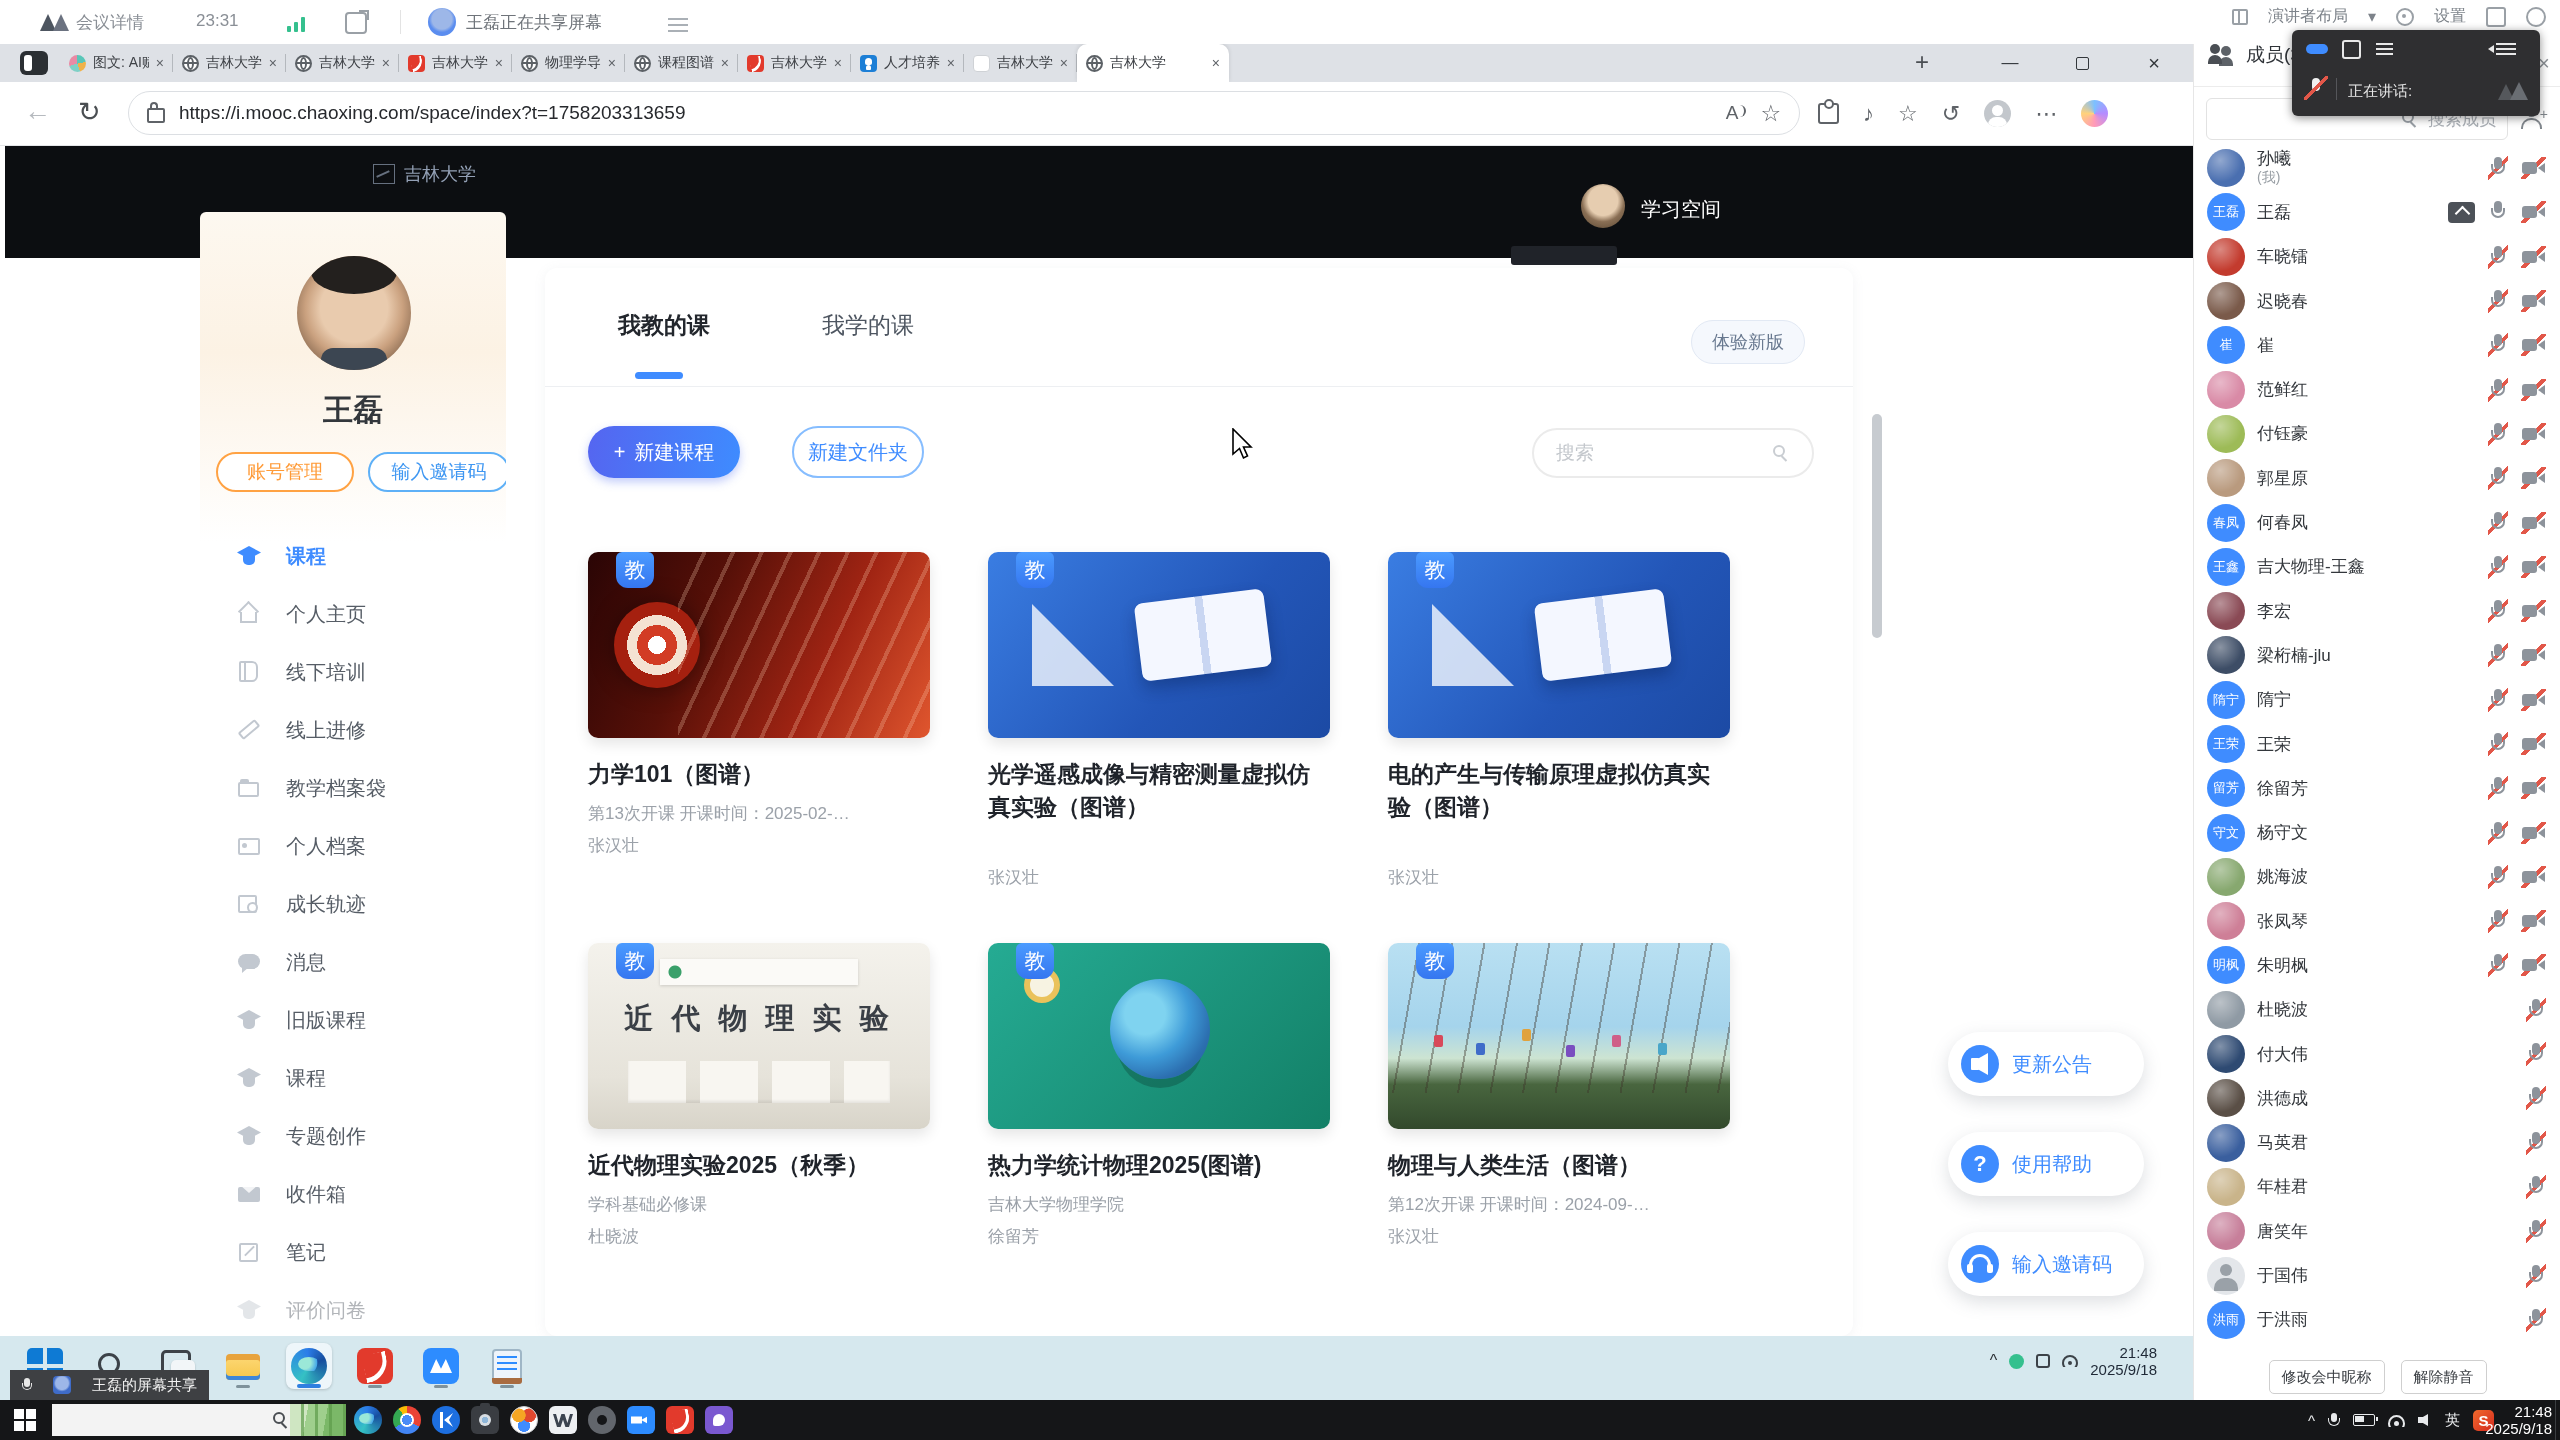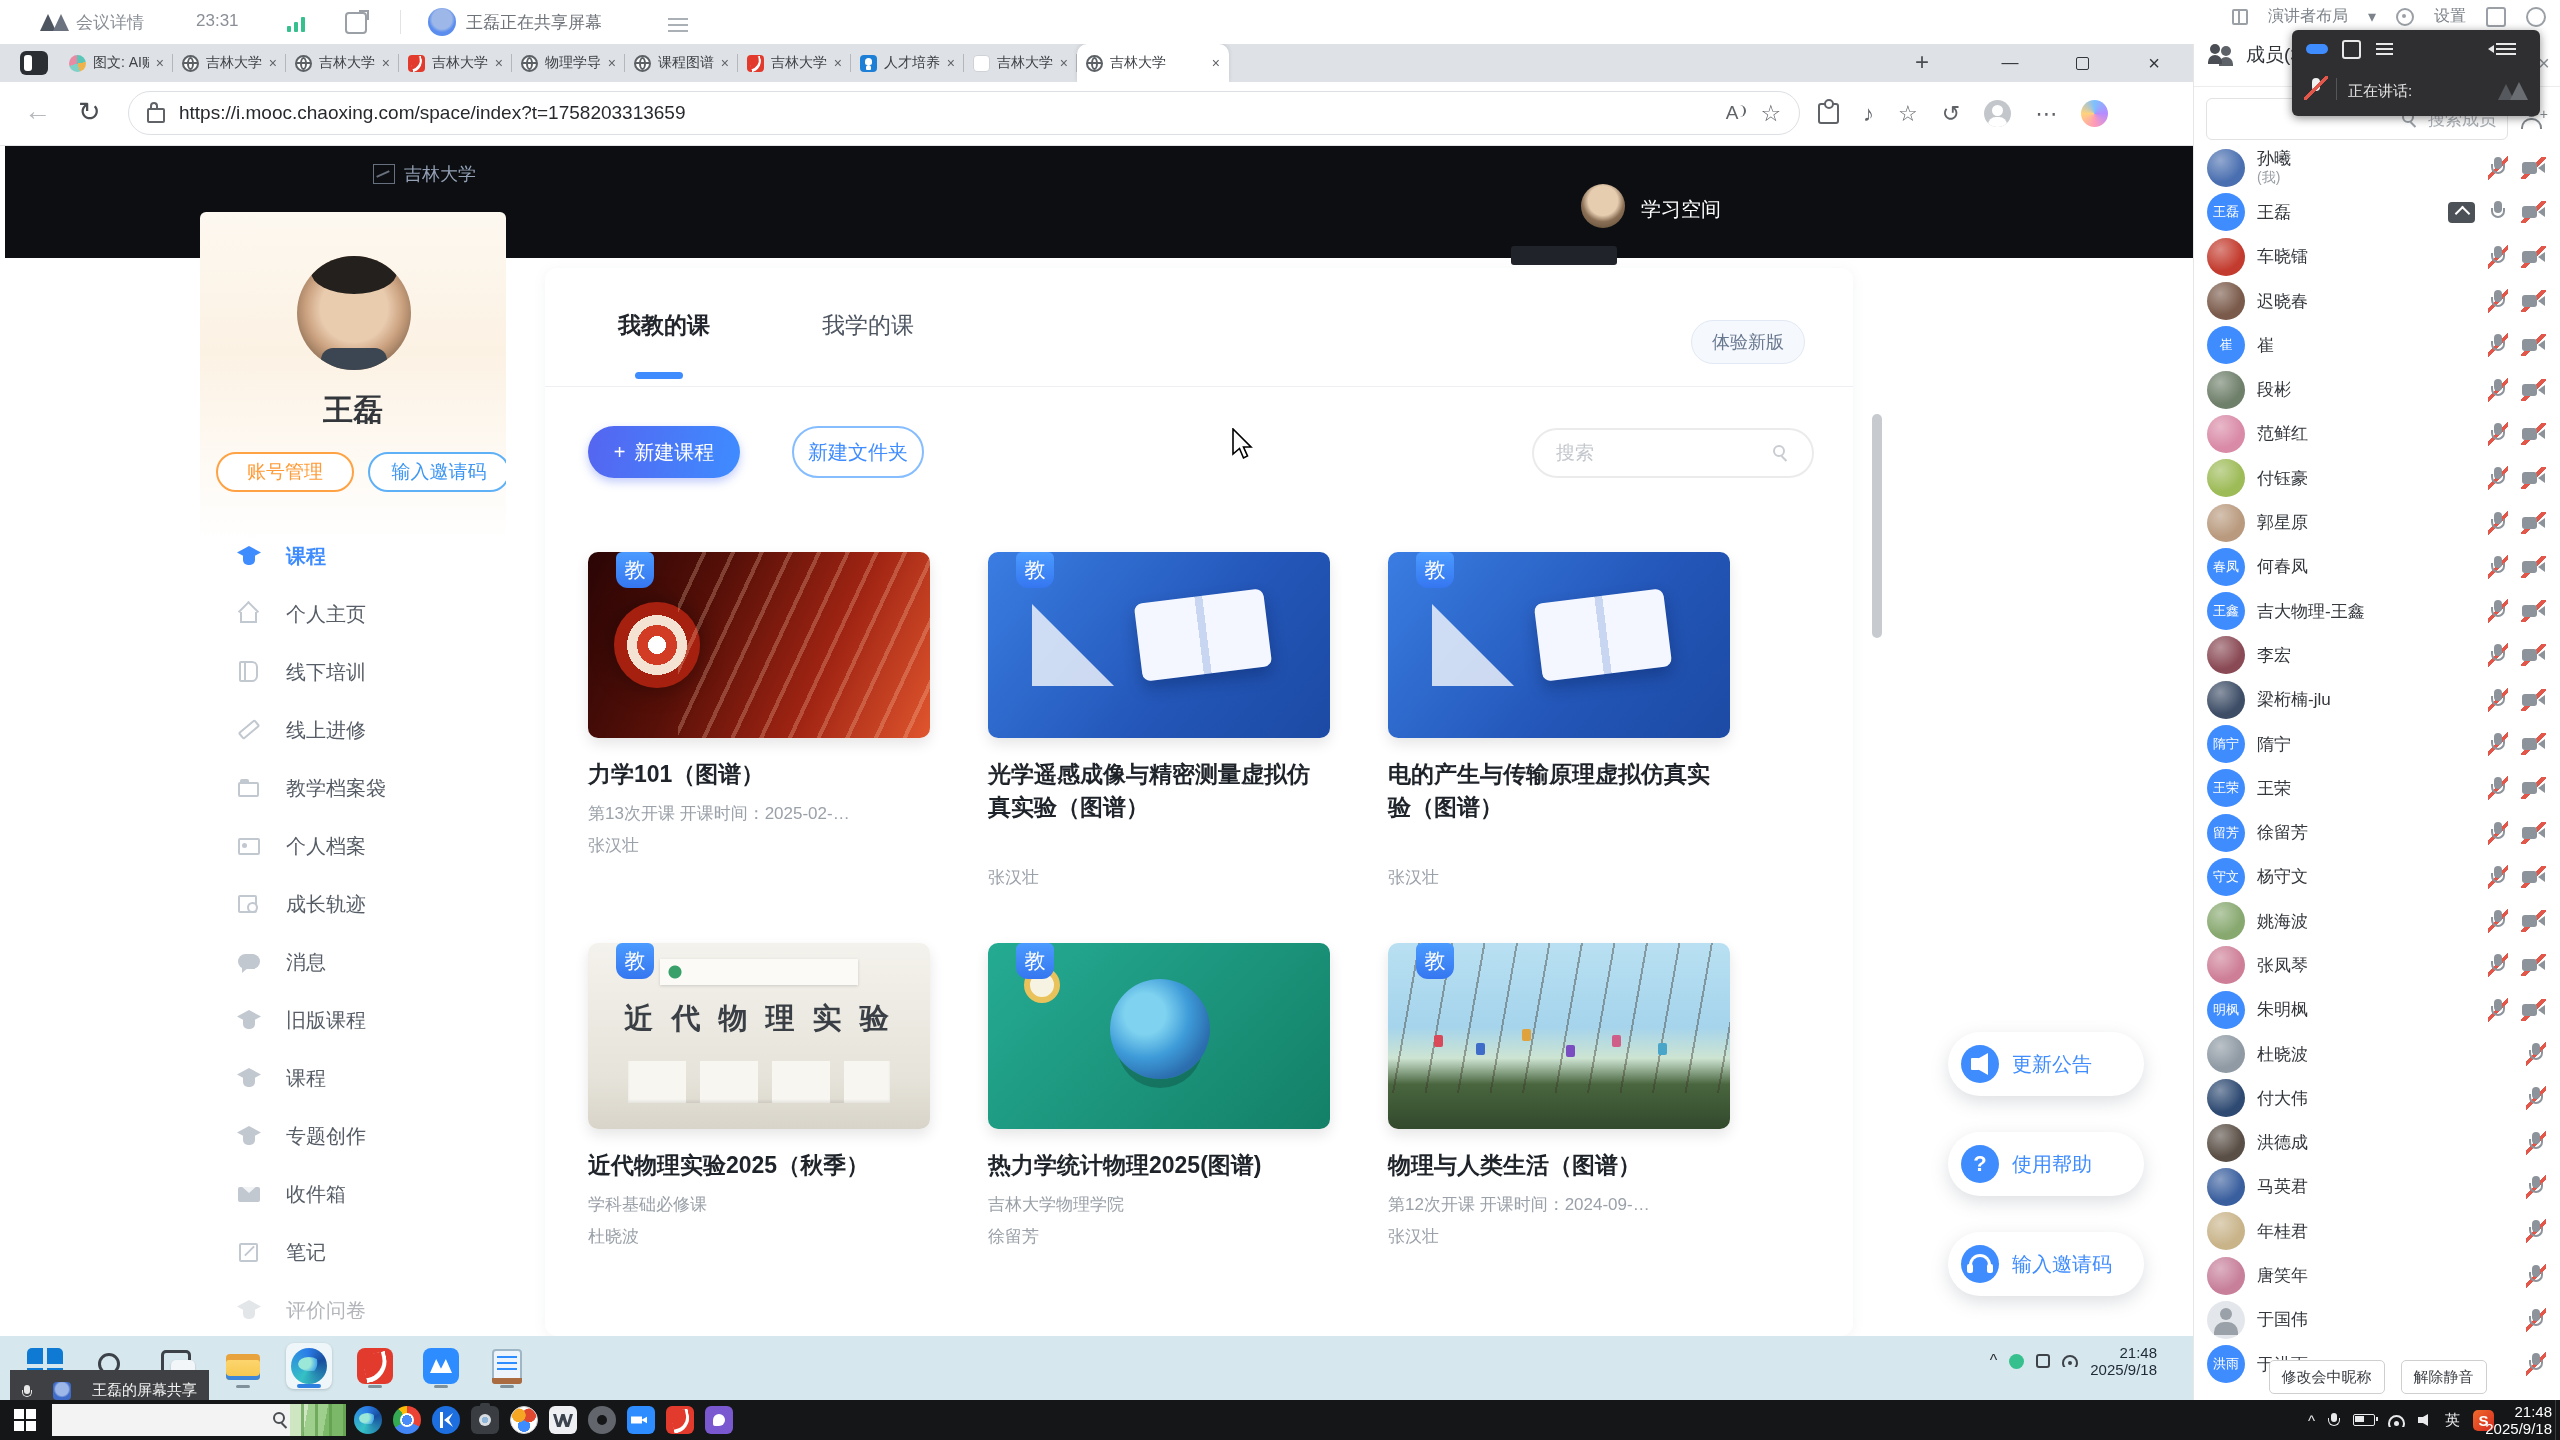--- a/index.html
+++ b/index.html
@@ -716,20 +716,6 @@
         </span>
       </div>
 
-      <div class="p-row">
-        <span class="p-avatar kind-photo" style="background-color: rgb(110, 127, 106);">
-          <span></span>
-        </span>
-        <span class="p-namecol">
-          <span class="p-name">段彬</span>
-          <span class="p-sub"></span>
-        </span>
-        <span class="p-icons">
-
-          <span class="i-mic muted"></span>
-          <span class="i-cam muted"></span>
-        </span>
-      </div>
 
       <div class="p-row">
         <span class="p-avatar kind-photo" style="background-color: rgb(217, 138, 166);">

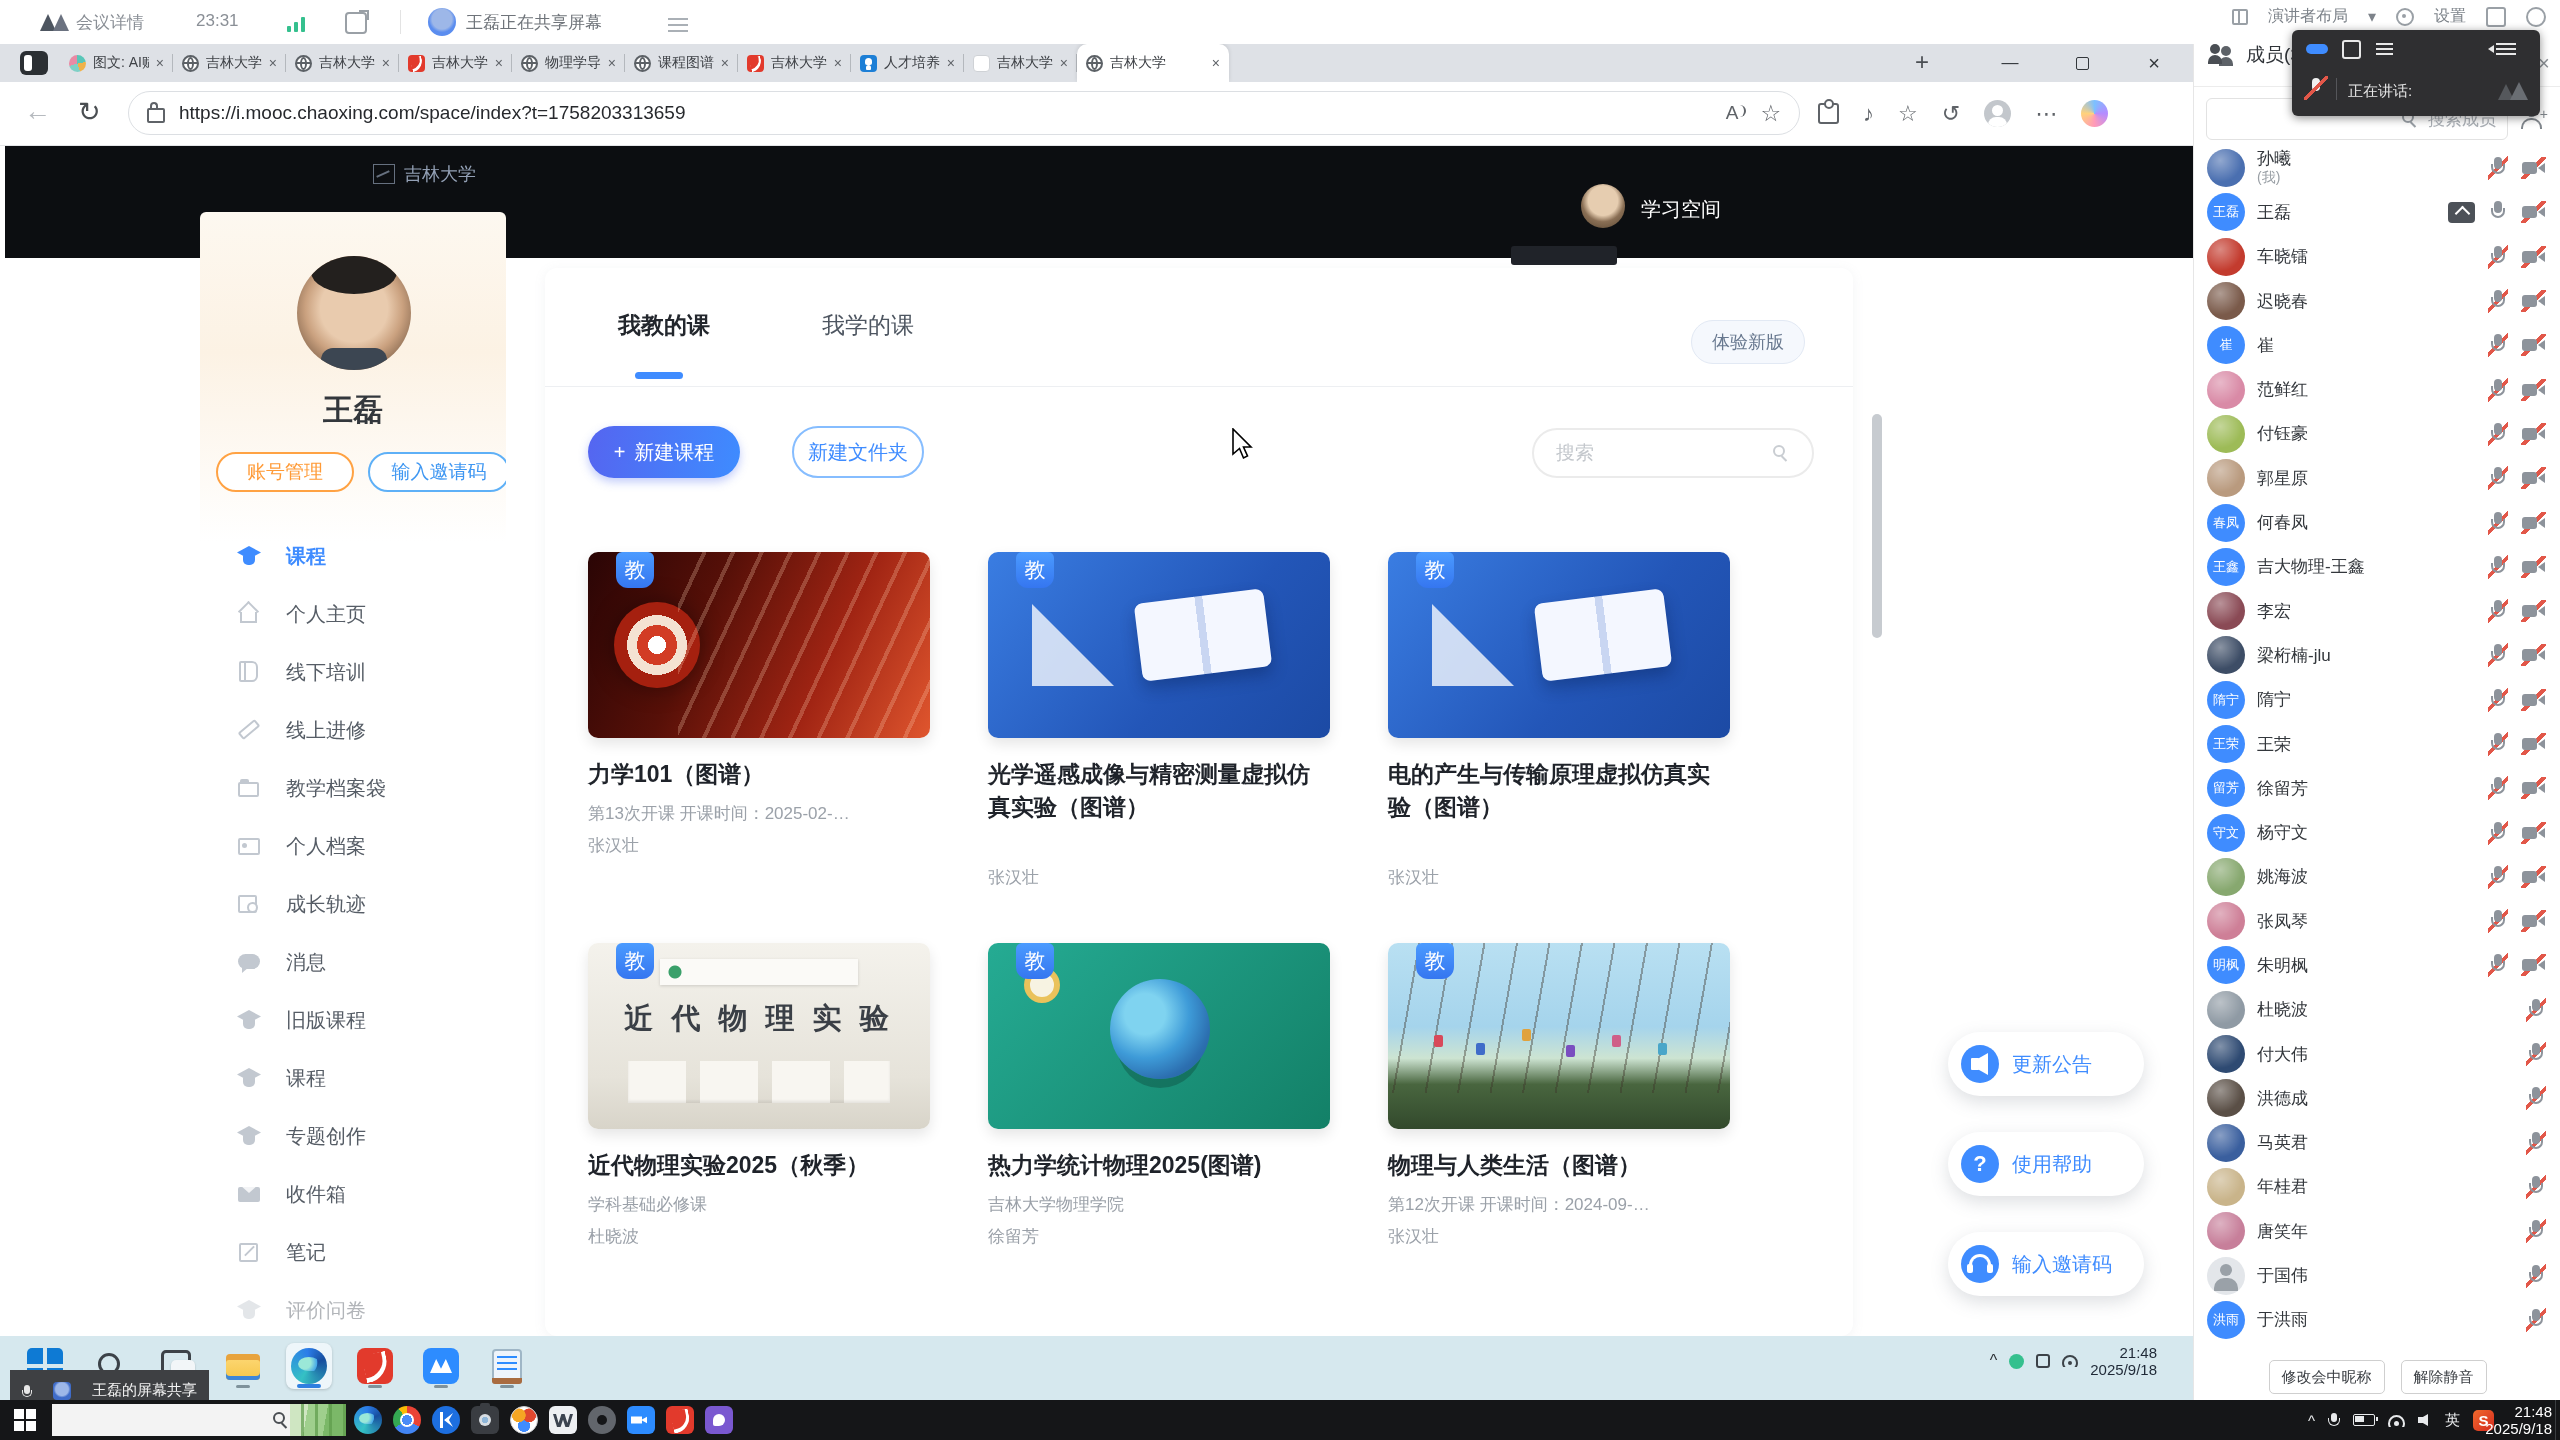--- a/index.html
+++ b/index.html
@@ -241,7 +241,7 @@
   .app-note{width:30px;height:35px;background:#eef4fb;border:2px solid #9fb6c6;border-radius:4px;}
   .app-note::before{content:"";position:absolute;left:3px;top:5px;right:3px;height:16px;background:repeating-linear-gradient(#2d8cff 0 2px,transparent 2px 6px);}
   .app-note::after{content:"";position:absolute;left:-2px;bottom:-2px;width:30px;height:6px;background:#a96b3f;border-radius:0 0 3px 3px;}
-  .tb-tooltip{position:absolute;left:10px;top:34px;height:30px;background:#3e4043;color:#f2f2f2;font-size:15px;display:flex;align-items:flex-end;gap:21px;padding:0 12px;z-index:16;}
+  .tb-tooltip{position:absolute;left:10px;top:34px;height:30px;background:#3e4043;color:#f2f2f2;font-size:15px;display:flex;align-items:center;gap:21px;padding:0 12px;z-index:16;}
   .tt-mic{width:10px;height:16px;position:relative;}
   .tt-mic::before{content:"";position:absolute;left:2px;top:1px;width:6px;height:9px;background:#e8e8e8;border-radius:3px;}
   .tt-mic::after{content:"";position:absolute;left:0;top:6px;width:10px;height:7px;border:1.5px solid #e8e8e8;border-top:none;border-radius:0 0 6px 6px;box-sizing:border-box;}

